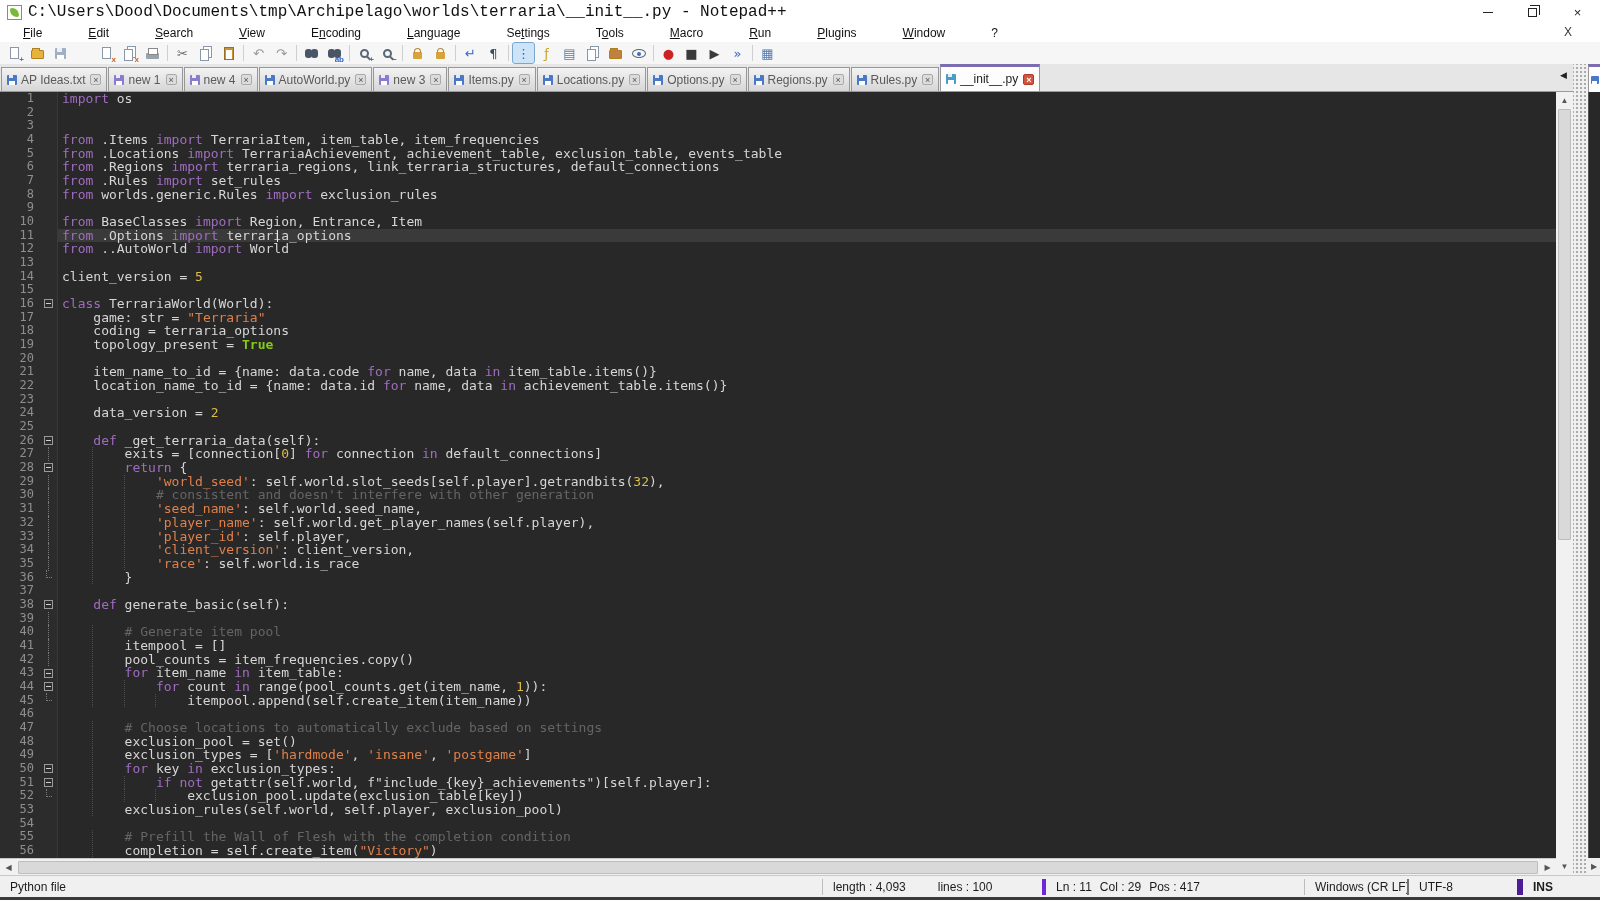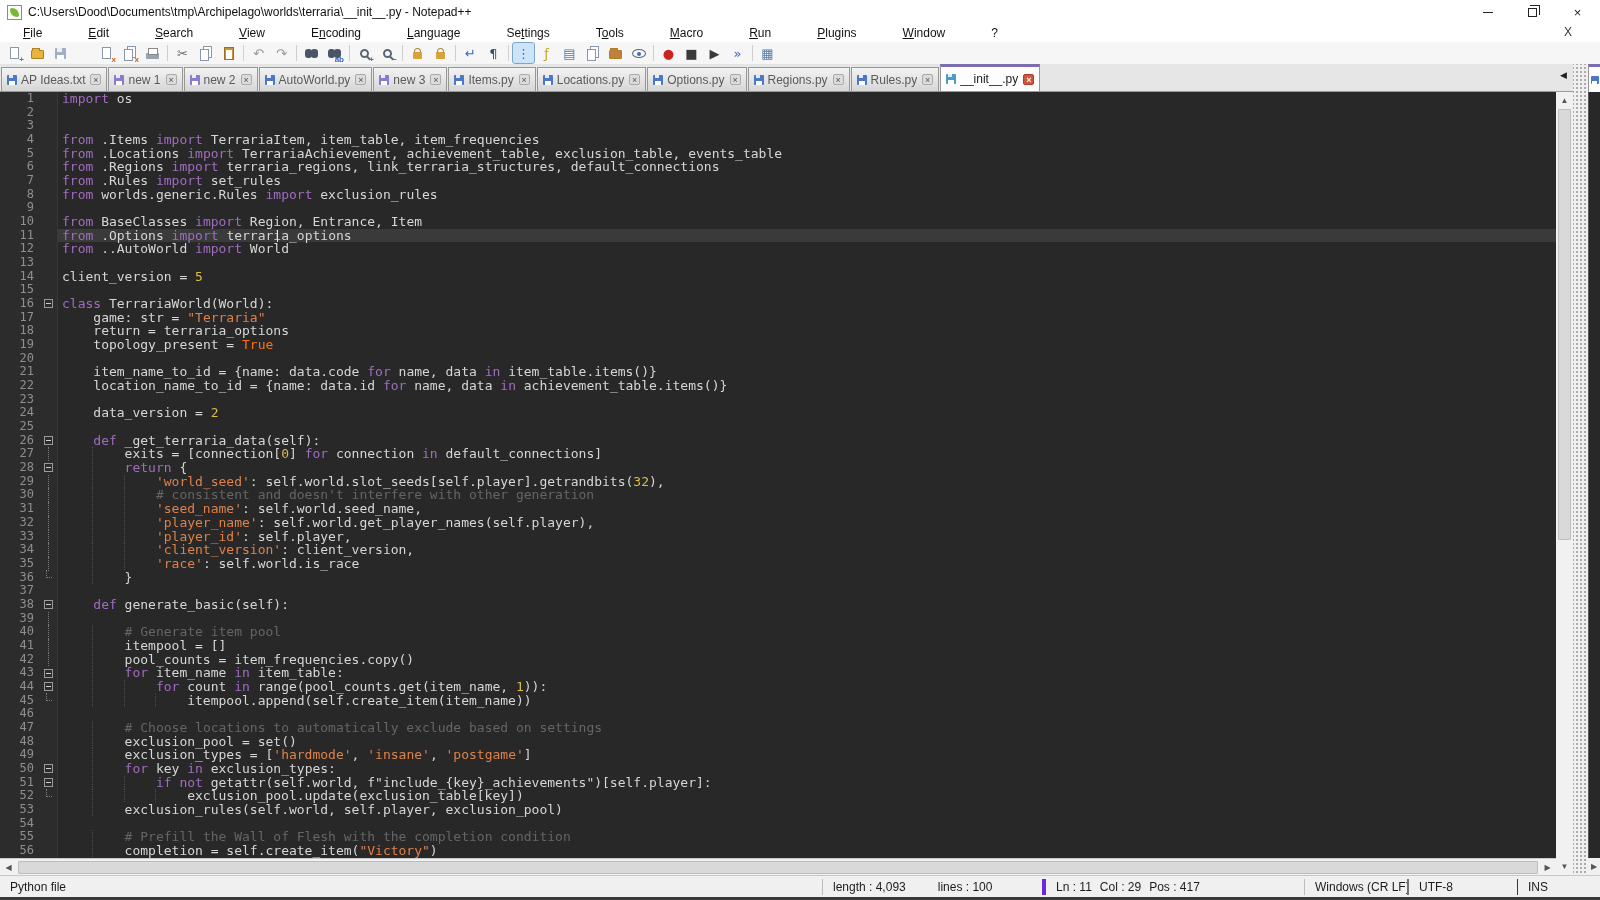--- a/index.html
+++ b/index.html
@@ -14,7 +14,7 @@
               border:1px solid #8a8a8a; position:relative; }
   .npp-icon::after { content:""; position:absolute; left:2px; top:2px; width:9px; height:9px;
               background:#79b838; border-radius:2px 7px 2px 7px; }
-  .title-text { font-size:12px; color:#111; }
+  .title-text { font-size:16px; color:#111;font-family:Liberation Mono, monospace; }
   .win-btns { margin-left:auto; display:flex; height:24px; }
   .win-btn { width:45px; height:24px; display:flex; align-items:center; justify-content:center;
              color:#222; font-size:13px; }

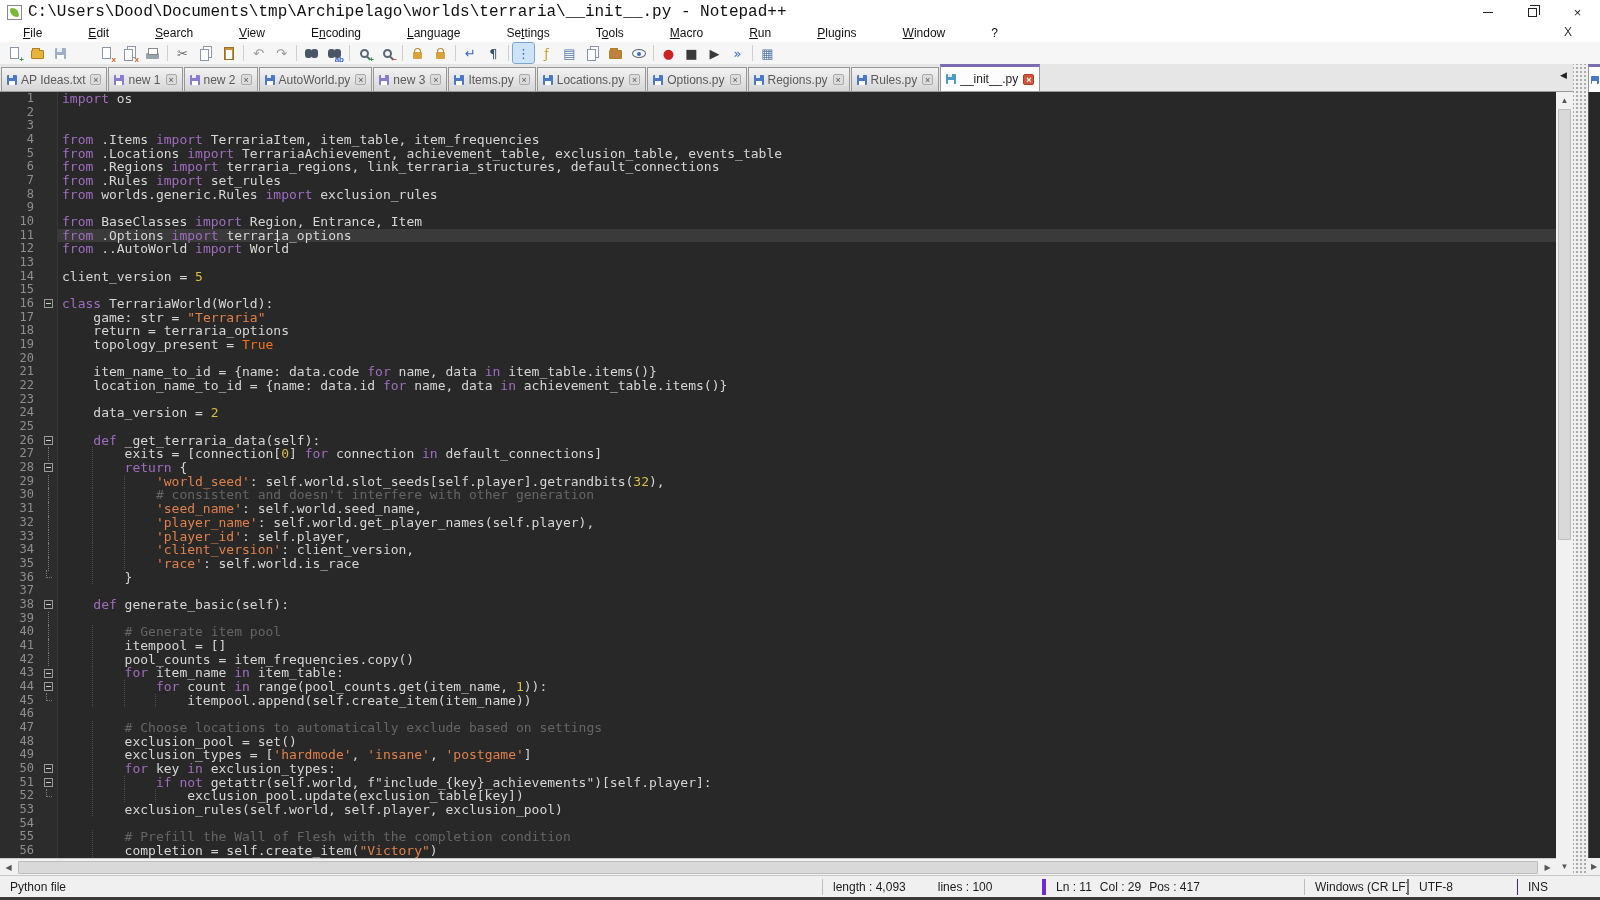--- a/index.html
+++ b/index.html
@@ -296,7 +296,7 @@
       </span>
       <span class="tab">
         <span class="tab-floppy" style="background: rgb(138, 122, 208);"></span>
-        <span>new 2</span>
+        <span>new 4</span>
         <span class="tab-close">×</span>
       </span>
       <span class="tab">

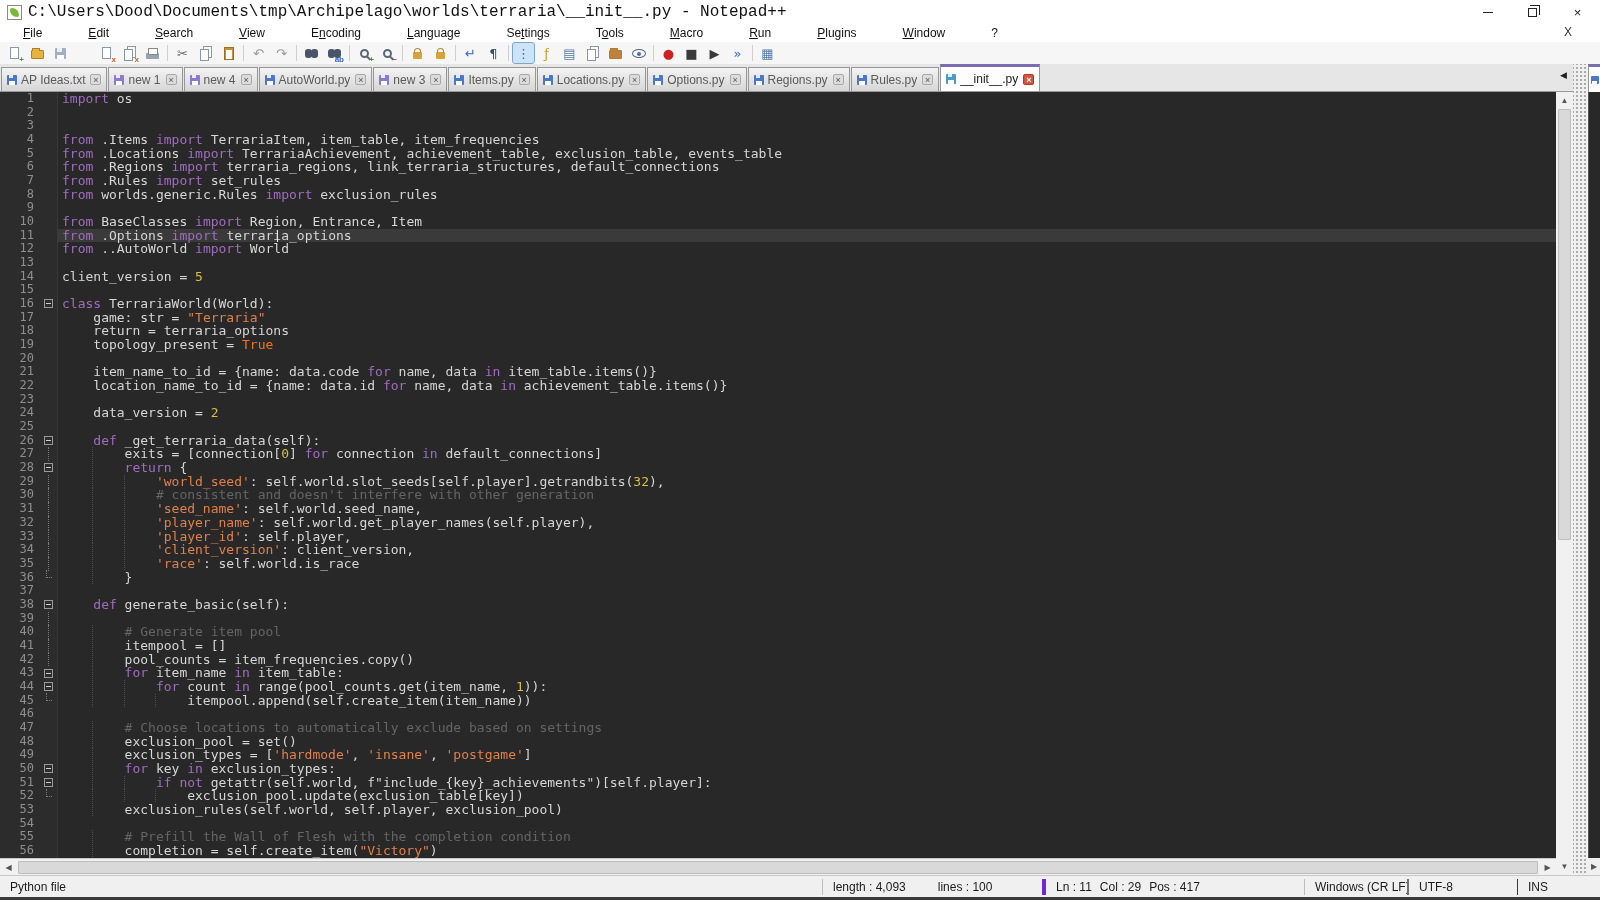--- a/index.html
+++ b/index.html
@@ -360,7 +360,7 @@
       <div class="cl"><span class="ln">15</span><span class="fm"></span><span class="code-wrap"></span></div>
       <div class="cl"><span class="ln">16</span><span class="fm"><span class="fbox"></span></span><span class="code-wrap"><span class="tk-k">class</span><span class="tk-d"> TerrariaWorld(World):</span></span></div>
       <div class="cl"><span class="ln">17</span><span class="fm"></span><span class="code-wrap"><span class="tk-d">    game: str = </span><span class="tk-s">"Terraria"</span></span></div>
-      <div class="cl"><span class="ln">18</span><span class="fm"></span><span class="code-wrap"><span class="tk-d">    return = terraria_options</span></span></div>
+      <div class="cl"><span class="ln">18</span><span class="fm"></span><span class="code-wrap"><span class="tk-d">    coding = terraria_options</span></span></div>
       <div class="cl"><span class="ln">19</span><span class="fm"></span><span class="code-wrap"><span class="tk-d">    topology_present = </span><span class="tk-b">True</span></span></div>
       <div class="cl"><span class="ln">20</span><span class="fm"></span><span class="code-wrap"></span></div>
       <div class="cl"><span class="ln">21</span><span class="fm"></span><span class="code-wrap"><span class="tk-d">    item_name_to_id = {name: data.code </span><span class="tk-k">for</span><span class="tk-d"> name, data </span><span class="tk-k">in</span><span class="tk-d"> item_table.items()}</span></span></div>

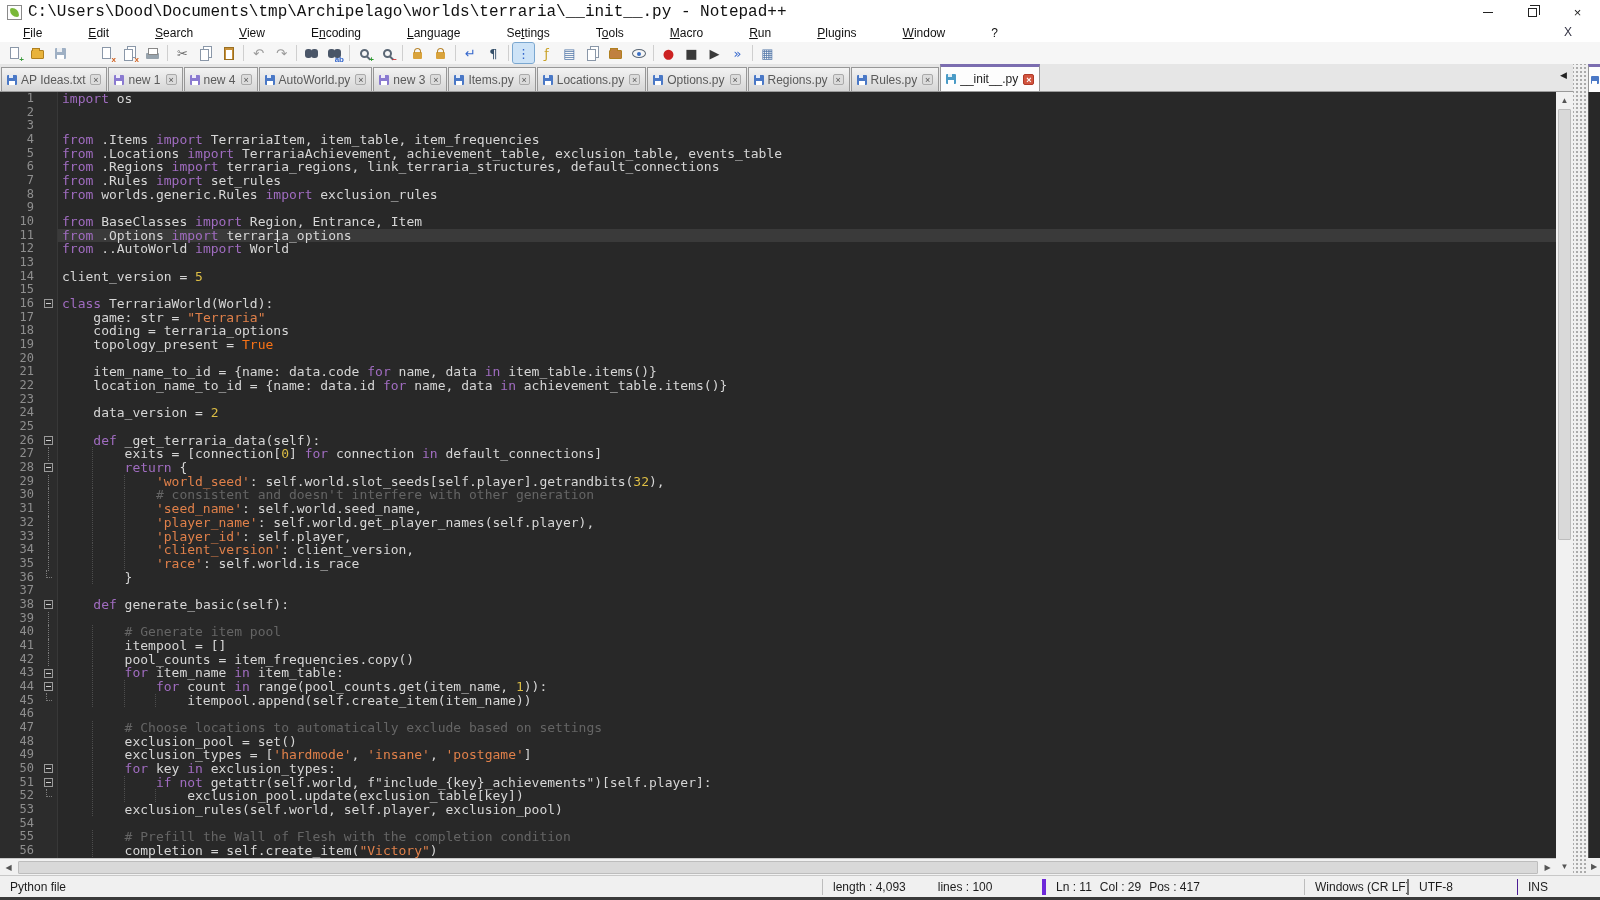--- a/index.html
+++ b/index.html
@@ -100,7 +100,7 @@
   .g { display:inline-block; width:4ch; height:13px; vertical-align:top;
        border-right:1px dotted #4d4d4d; }
   .tk-d { color:#d6d6d6; } .tk-k { color:#a06cc0; } .tk-s { color:#e0804a; }
-  .tk-n { color:#ddbe45; } .tk-c { color:#656565; } .tk-b { color:#f97316; font-weight:normal; }
+  .tk-n { color:#ddbe45; } .tk-c { color:#656565; } .tk-b { color:#84cc16; font-weight:bold; }
   .caret { position:absolute; top:1px; width:1px; height:12px; background:#e8e8e8; }
 
   

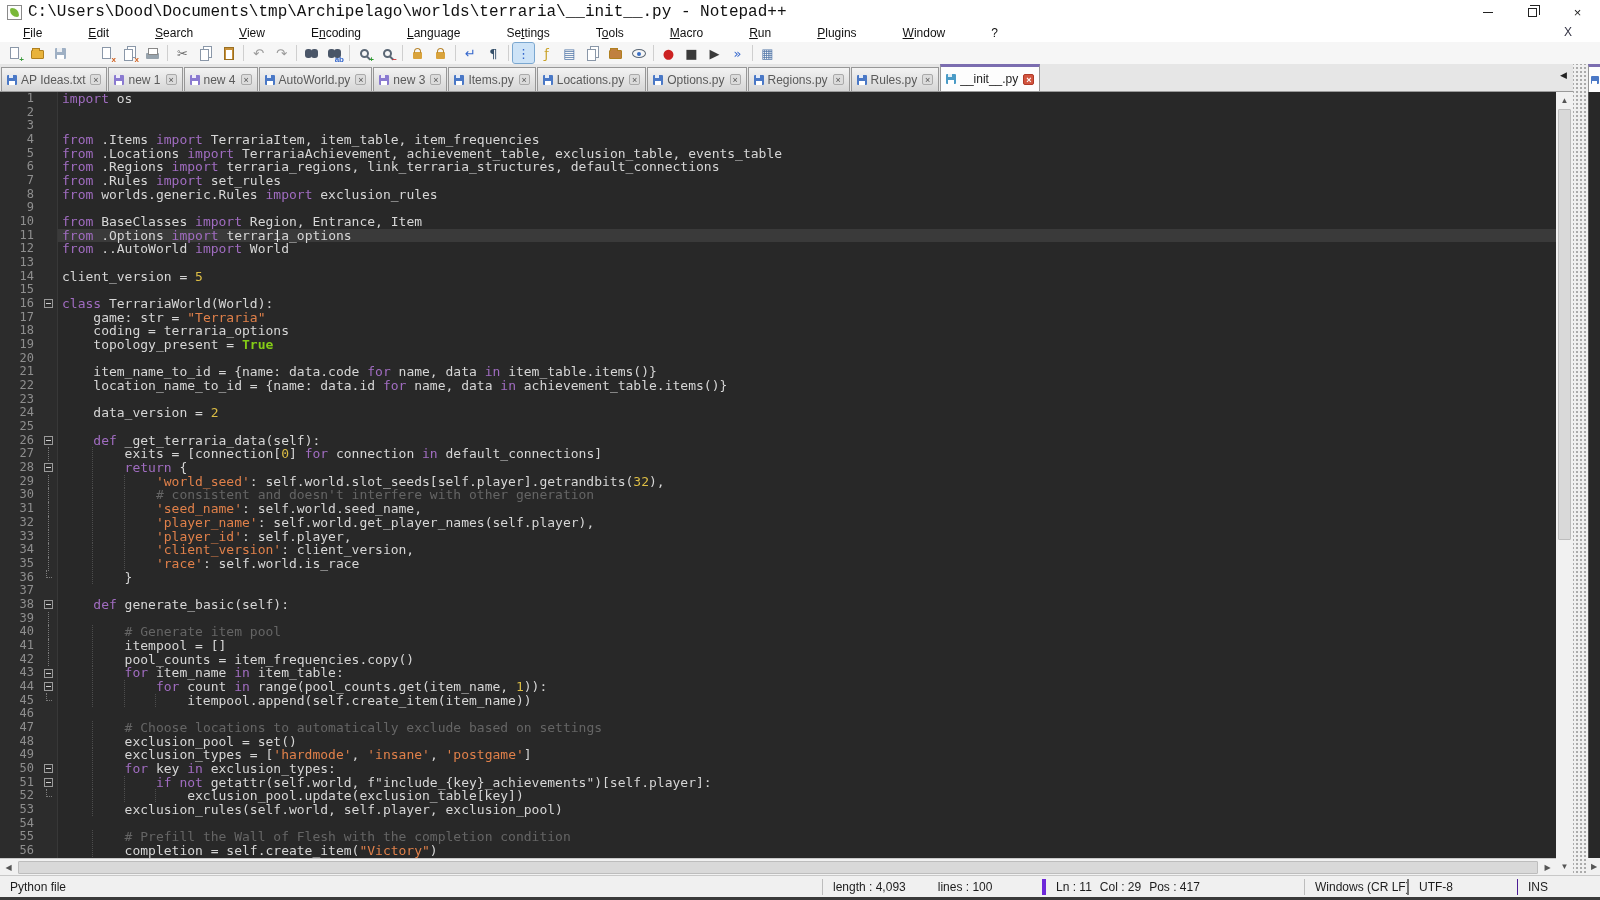--- a/index.html
+++ b/index.html
@@ -133,7 +133,7 @@
   .st-pos { width:262px; flex:none; border-left:4px solid #6d28d9; display:flex; gap:8px; }
   .st-eol { width:103px; flex:none; border-left:1px solid #bdbdbd; }
   .st-enc { width:110px; flex:none; border-left:2px solid #737373; }
-  .st-ins { flex:1; border-left:1px solid #4c1d95; }
+  .st-ins { flex:1; border-left:6px solid #4c1d95;font-weight:bold; }
   .bottom-strip { position:absolute; top:897px; left:0; width:1600px; height:3px; background:#3a3a3a; }
 </style>
 </head>

